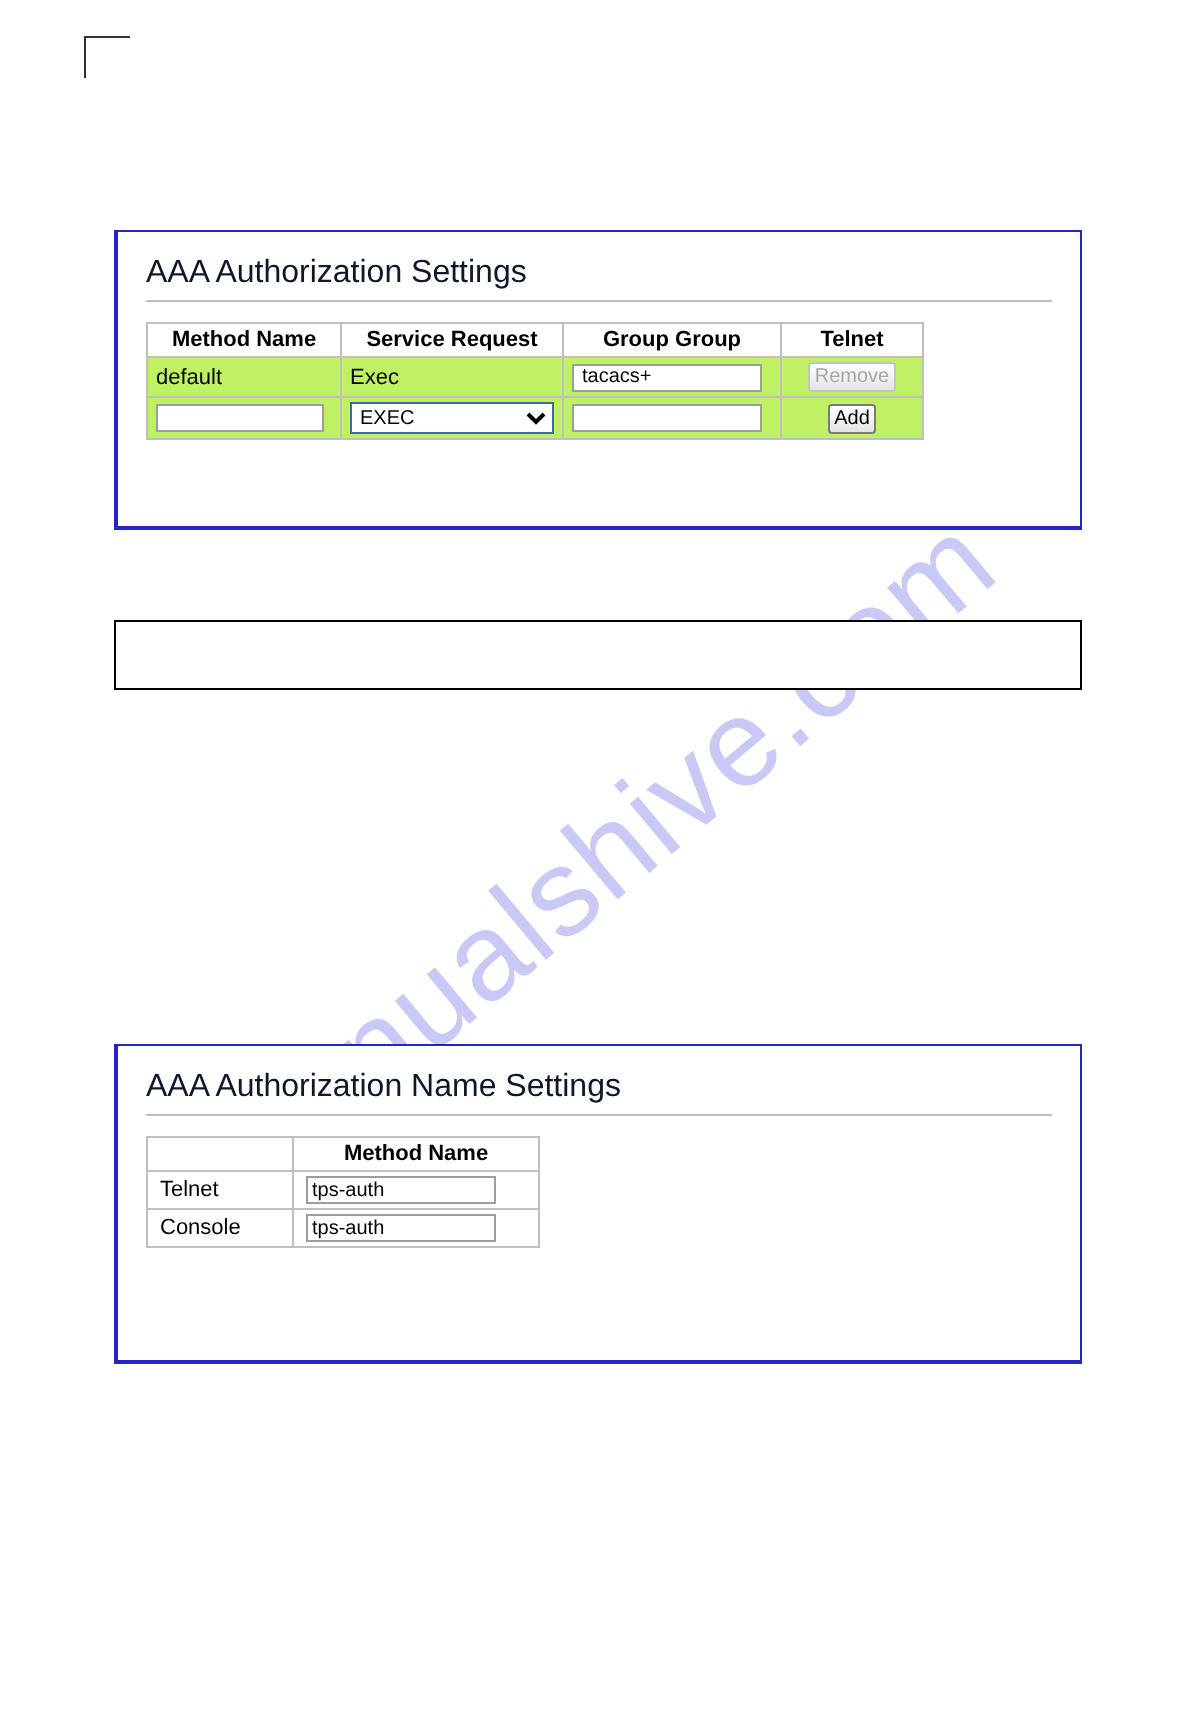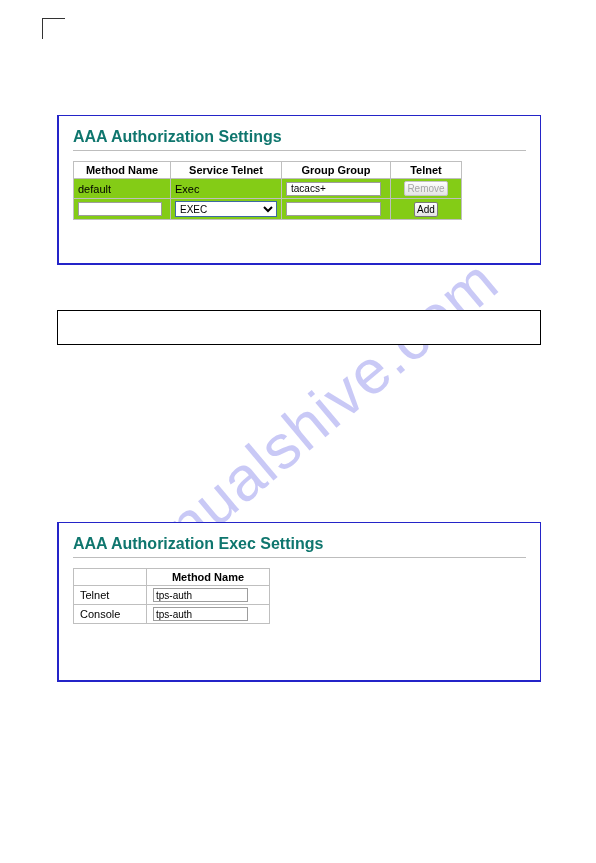--- a/index.html
+++ b/index.html
@@ -35,8 +35,8 @@
   .panel-2 { left: 57px; top: 522px; width: 484px; height: 160px; }
   .panel-title {
     font-size: 16px;
-    font-weight: bold;
-    color: #0f766e;
+    font-weight: normal;
+    color: #0f172a;
     margin: 2px 0 4px 0;
   }
   .rule {

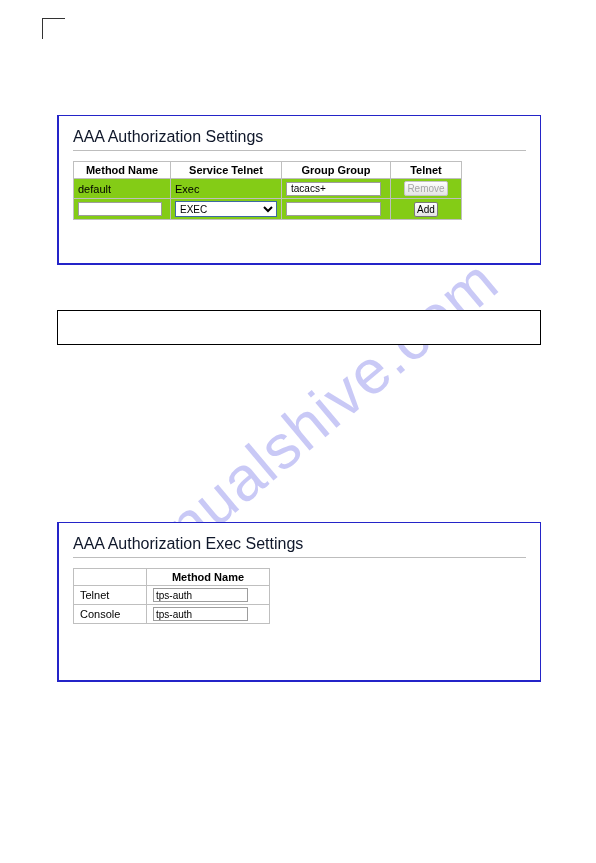--- a/index.html
+++ b/index.html
@@ -139,7 +139,7 @@
     <tbody>
         <tr>
       <th class="col-method">Method Name</th>
-      <th class="col-service">Service Telnet</th>
+      <th class="col-service">Service Request</th>
       <th class="col-group">Group Group</th>
       <th class="col-action">Telnet</th>
     </tr>

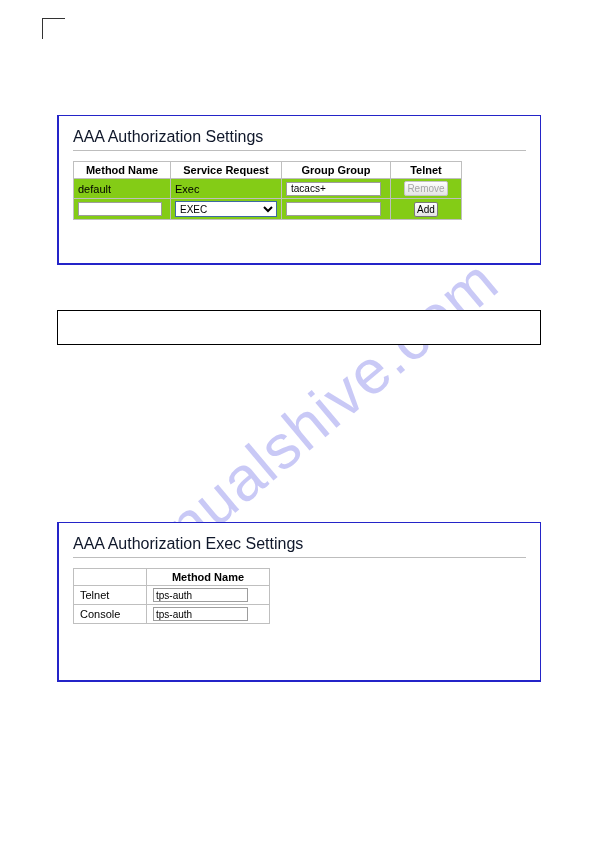--- a/index.html
+++ b/index.html
@@ -51,7 +51,7 @@
   table.grid th, table.grid td {
     border: 1px solid #bfbfbf;
     padding: 2px 4px;
-    background: #84cc16;
+    background: #bef264;
   }
   table.grid th {
     font-weight: bold;

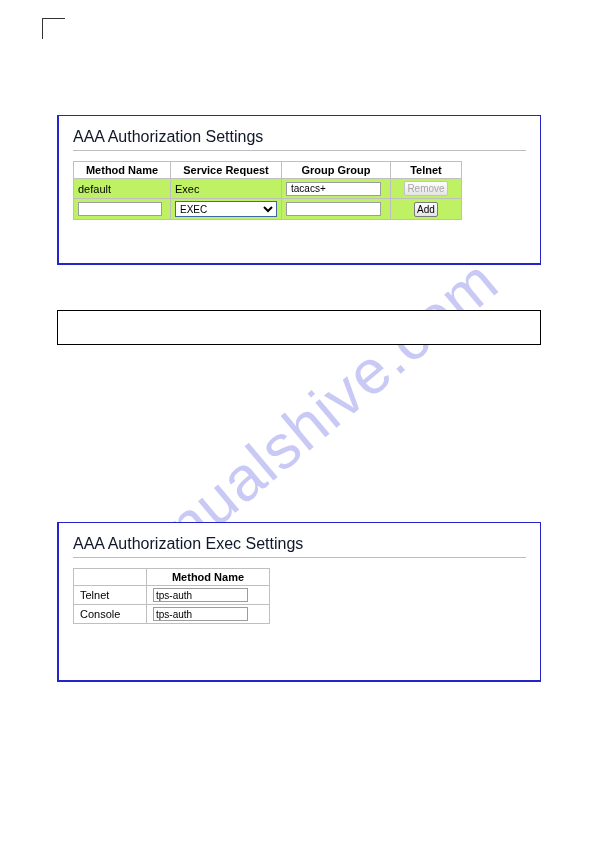--- a/index.html
+++ b/index.html
@@ -166,7 +166,7 @@
 <div class="panel panel-cli"></div>
 
 <div class="panel panel-2">
-  <div class="panel-title">AAA Authorization Exec Settings</div>
+  <div class="panel-title">AAA Authorization Name Settings</div>
   <hr class="rule">
   <table class="grid2">
     <tbody>

